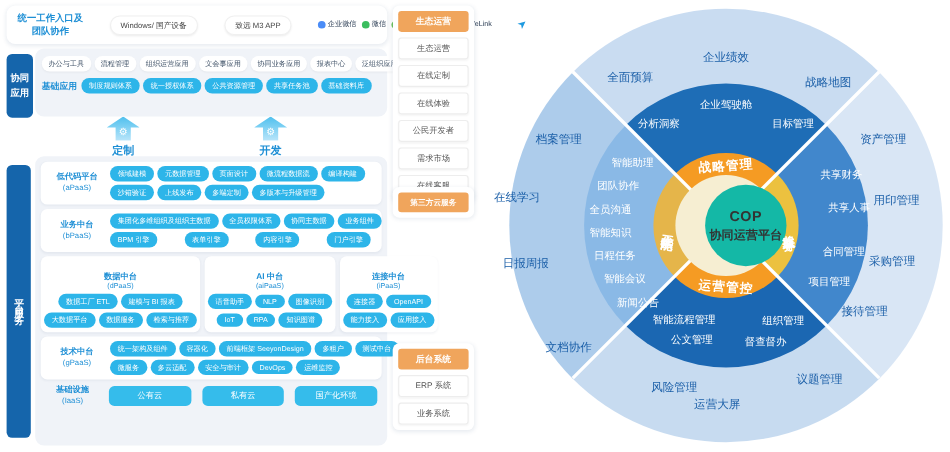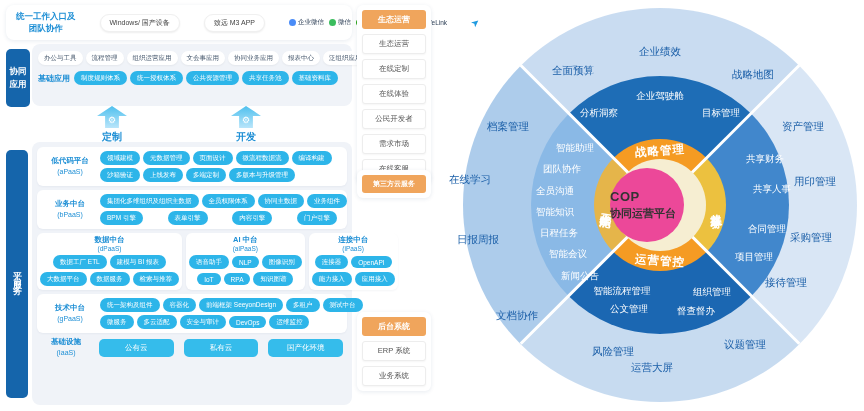--- a/index.html
+++ b/index.html
@@ -61,7 +61,7 @@
   .divider{position:absolute;width:394px;height:3px;background:#fff;left:31px;top:203px;}
   .div1{transform:rotate(45deg);} .div2{transform:rotate(-45deg);}
   .c-cream{width:92px;height:92px;left:182px;top:159px;background:#f6eed2;}
-  .c-core{width:74px;height:74px;left:178px;top:168px;background:#ec4899;display:flex;flex-direction:column;justify-content:center;}
+  .c-core{width:74px;height:74px;left:209px;top:168px;background:#14b8a6;display:flex;flex-direction:column;align-items:center;justify-content:center;}
   .cop1{font-size:13px;font-weight:bold;color:#333;letter-spacing:.5px;}
   .cop2{font-size:11px;font-weight:bold;color:#333;margin-top:2px;white-space:nowrap;}
 

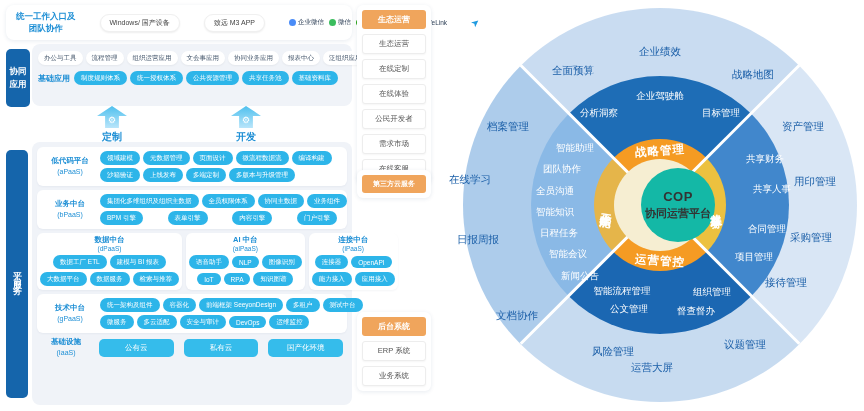--- a/index.html
+++ b/index.html
@@ -35,7 +35,7 @@
   .sec-sub{font-weight:normal;font-size:7px;}
   .chips-col{display:flex;flex-direction:column;gap:3px;justify-content:center;flex:1;}
   .mid-row{display:flex;gap:4px;}
-  .mcard{background:#fff;border-radius:6px;padding:2px 3px 4px;display:flex;flex-direction:column;gap:3px;align-items:center;box-shadow:0 1px 2px rgba(30,60,90,.05);}
+  .mcard{background:#fff;border-radius:6px;padding:14px 3px 4px;display:flex;flex-direction:column;gap:3px;align-items:center;box-shadow:0 1px 2px rgba(30,60,90,.05);}
   .mcard .chip-row{justify-content:center;}
   .mtitle{font-size:7.5px;text-align:center;line-height:1.35;}
   .msub{color:#1e8fd5;font-size:6.5px;font-weight:normal;text-align:center;}

